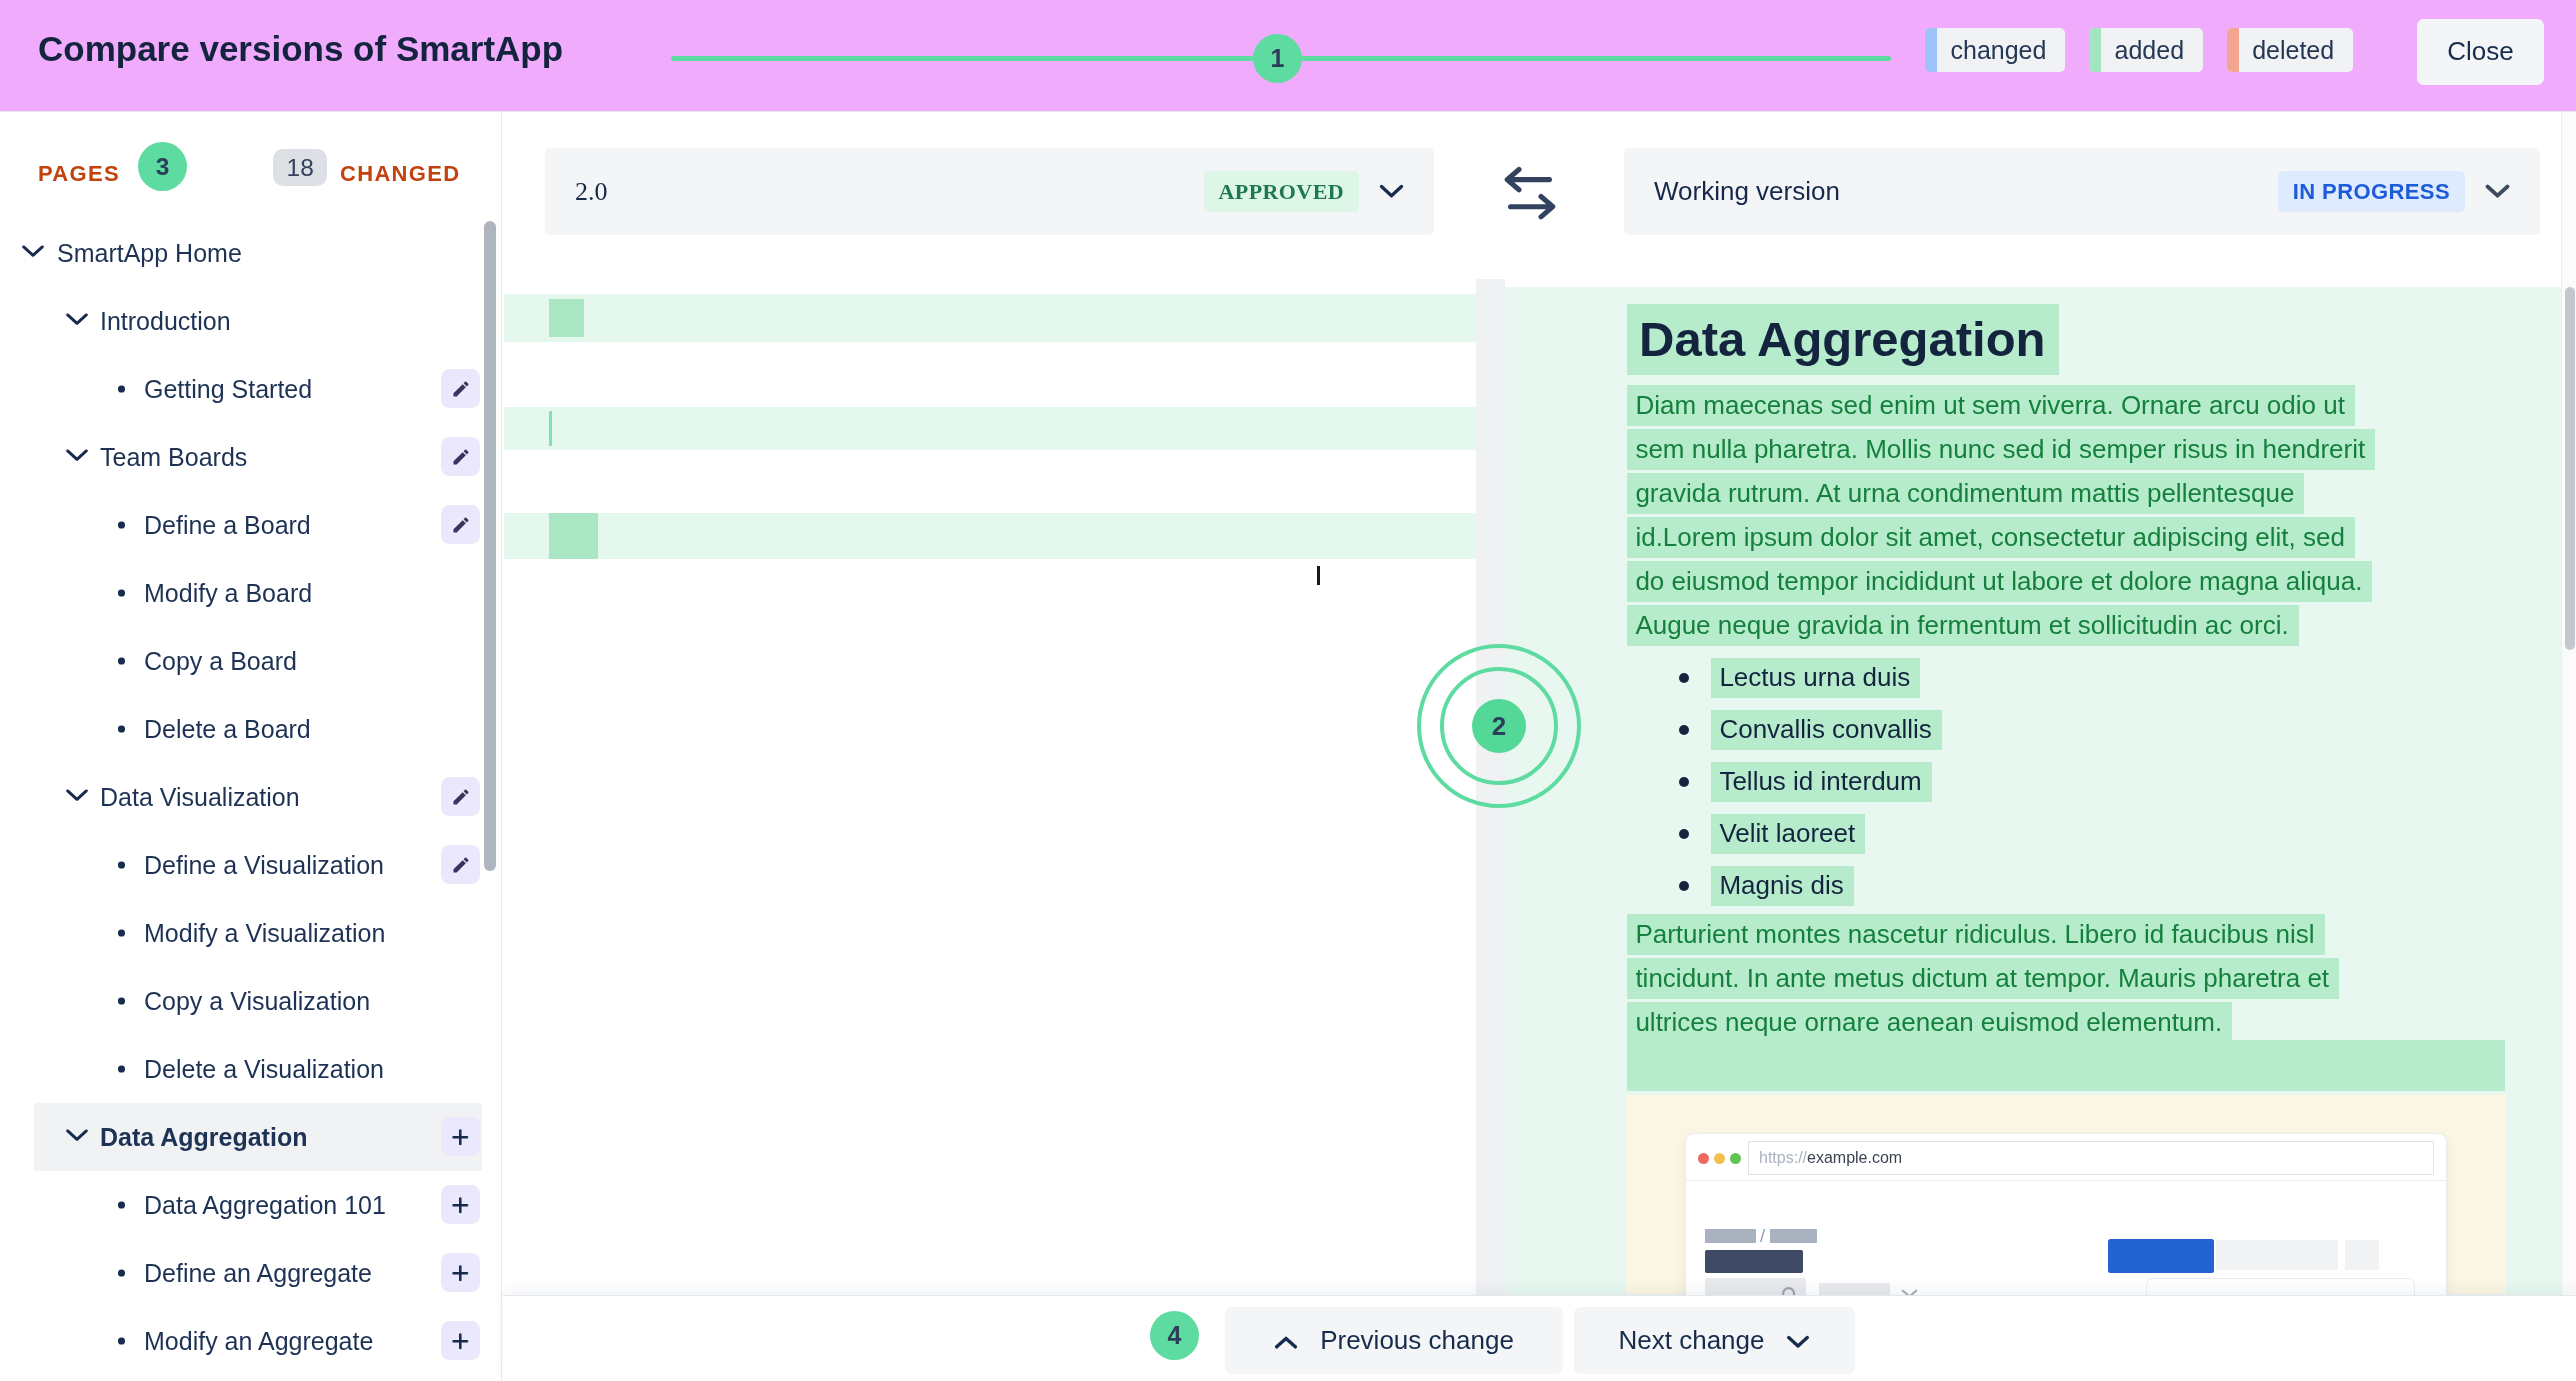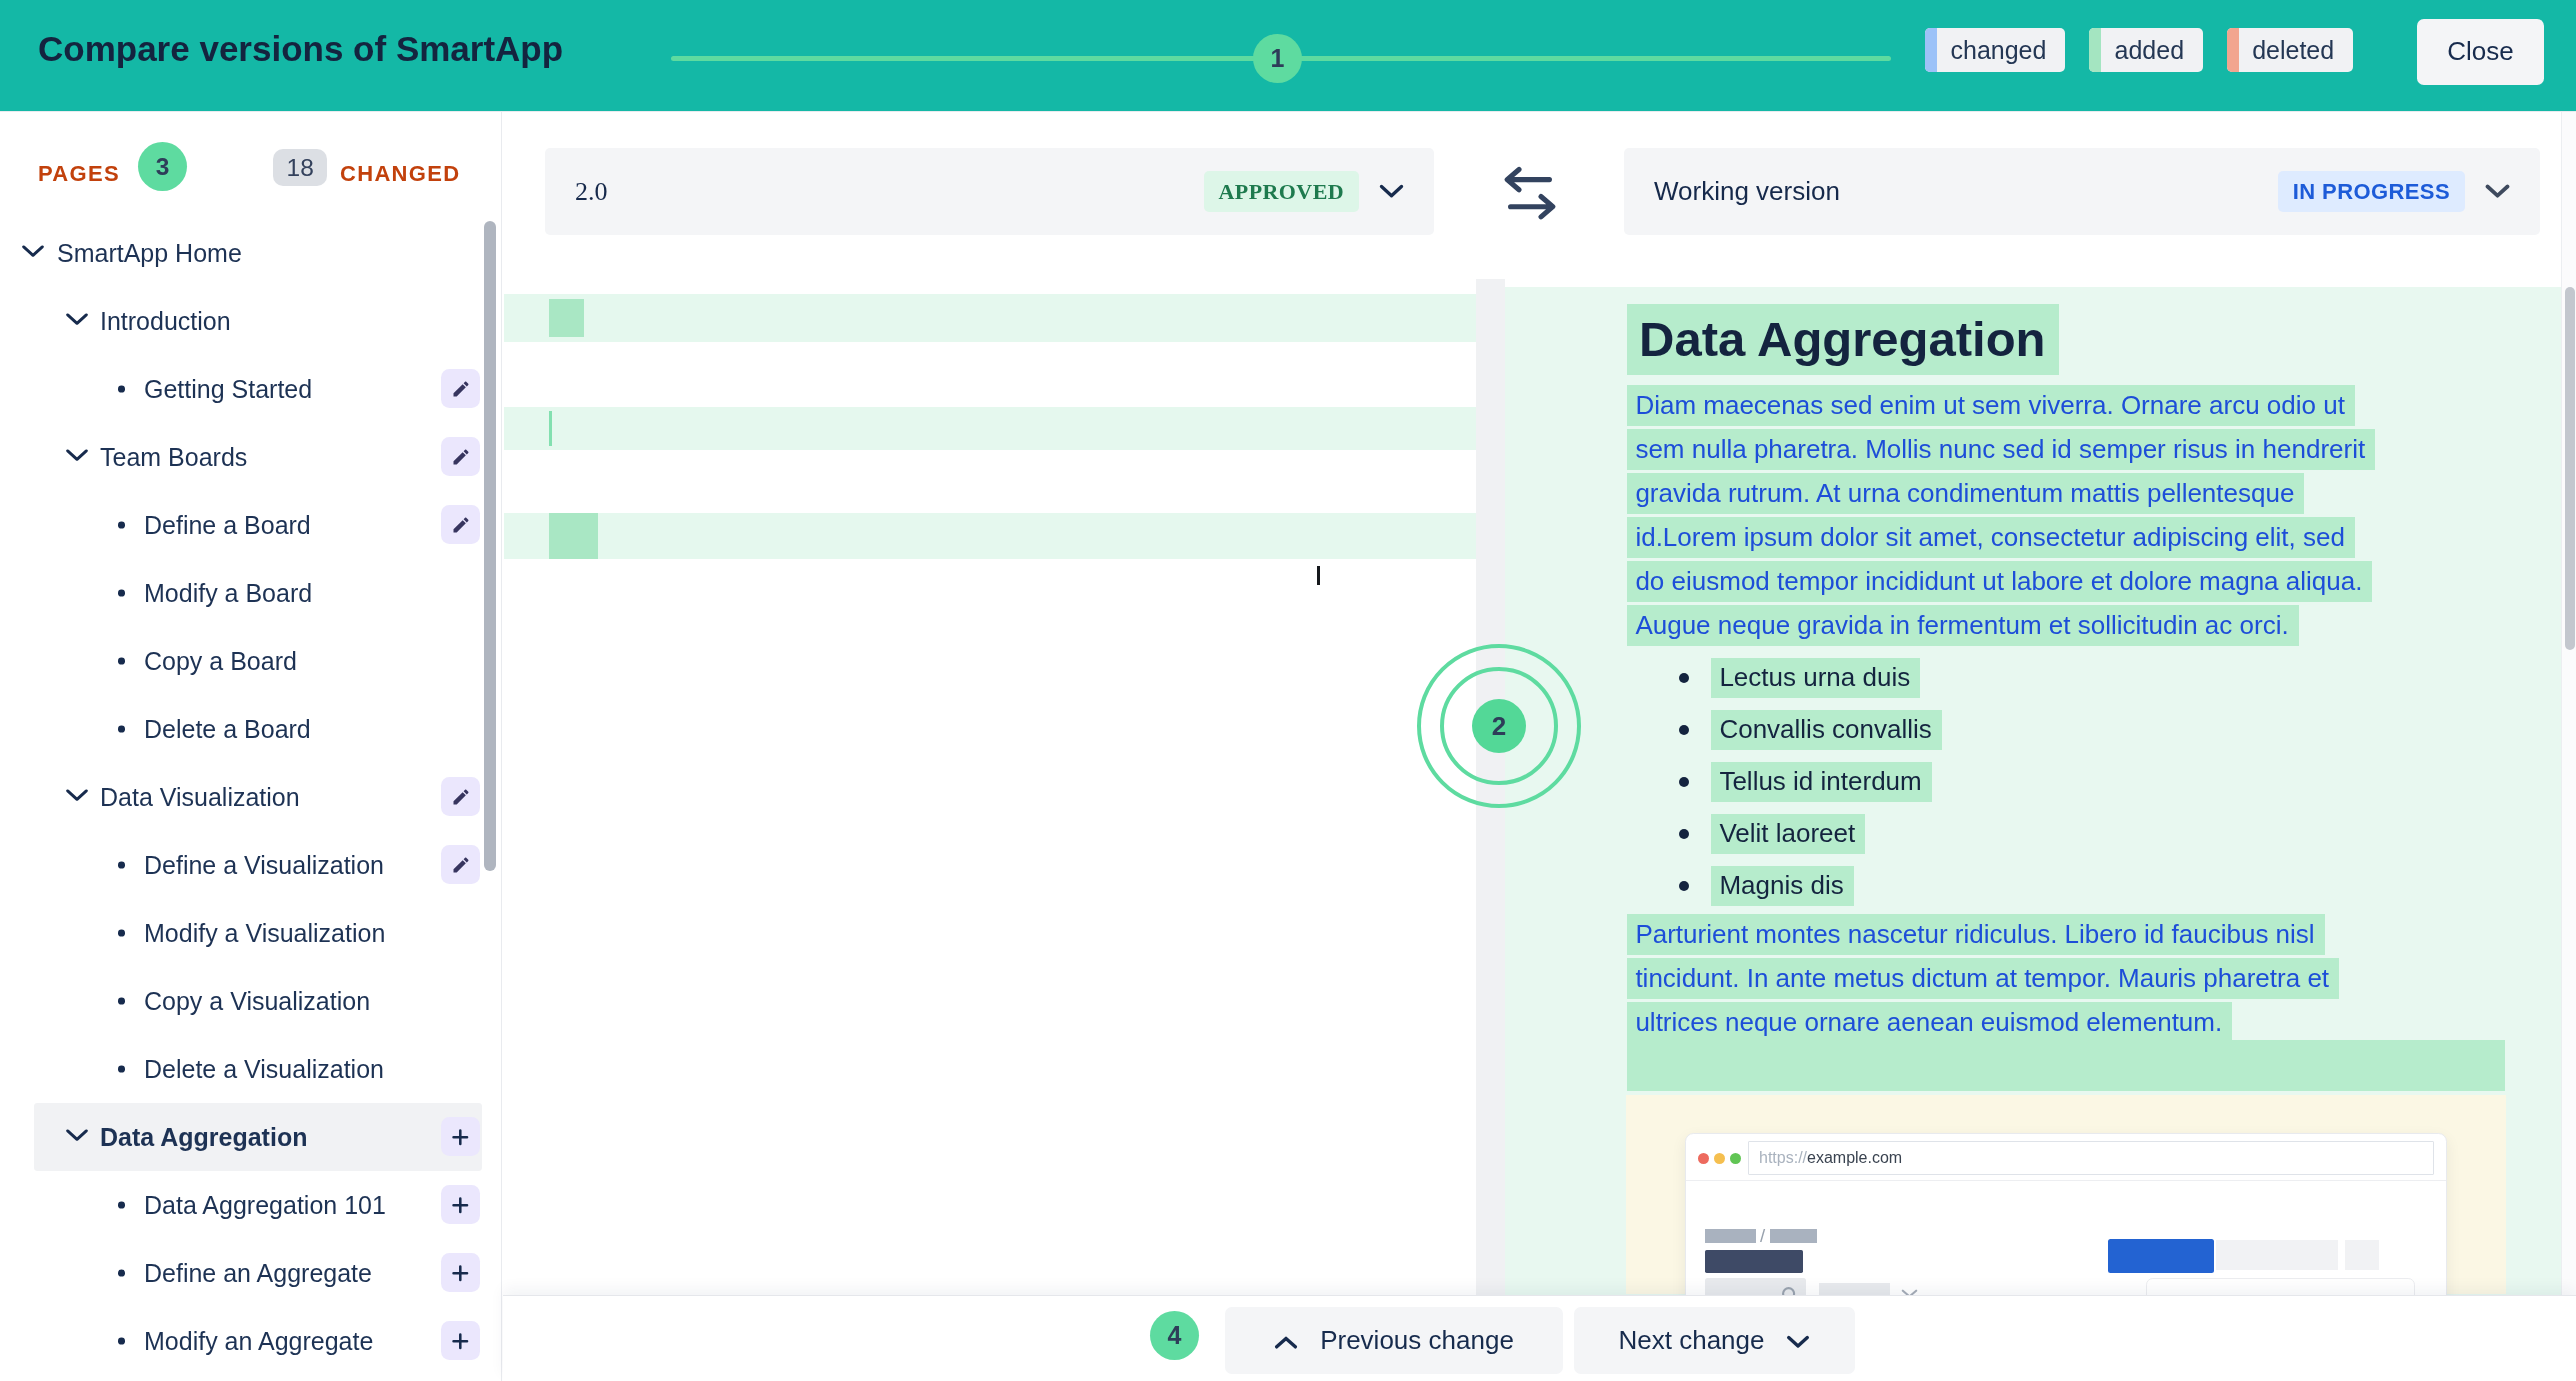--- a/index.html
+++ b/index.html
@@ -7,7 +7,7 @@
   body { position:relative; background:#ffffff; font-family:"Liberation Sans", sans-serif; color:#172B4D; overflow:hidden; }
 
   
-  .topbar { position:absolute; left:0; top:0; width:2576px; height:112px; background:#14b8a6; border-bottom:1.7px solid #E9EBEF; z-index:5; }
+  .topbar { position:absolute; left:0; top:0; width:2576px; height:112px; background:#f0abfc; border-bottom:1.7px solid #E9EBEF; z-index:5; }
   .page-title { position:absolute; left:38px; top:29px; font-size:35px; font-weight:700; color:#14243F; white-space:nowrap; }
   .progress-line { position:absolute; left:671px; top:56px; width:1220px; height:5px; background:#5EDBA0; border-radius:2.5px; }
   .step-circle { position:absolute; width:49px; height:49px; border-radius:50%; background:#5EDBA0; color:#2E3D59; font-size:25px; font-weight:700; display:flex; align-items:center; justify-content:center; }

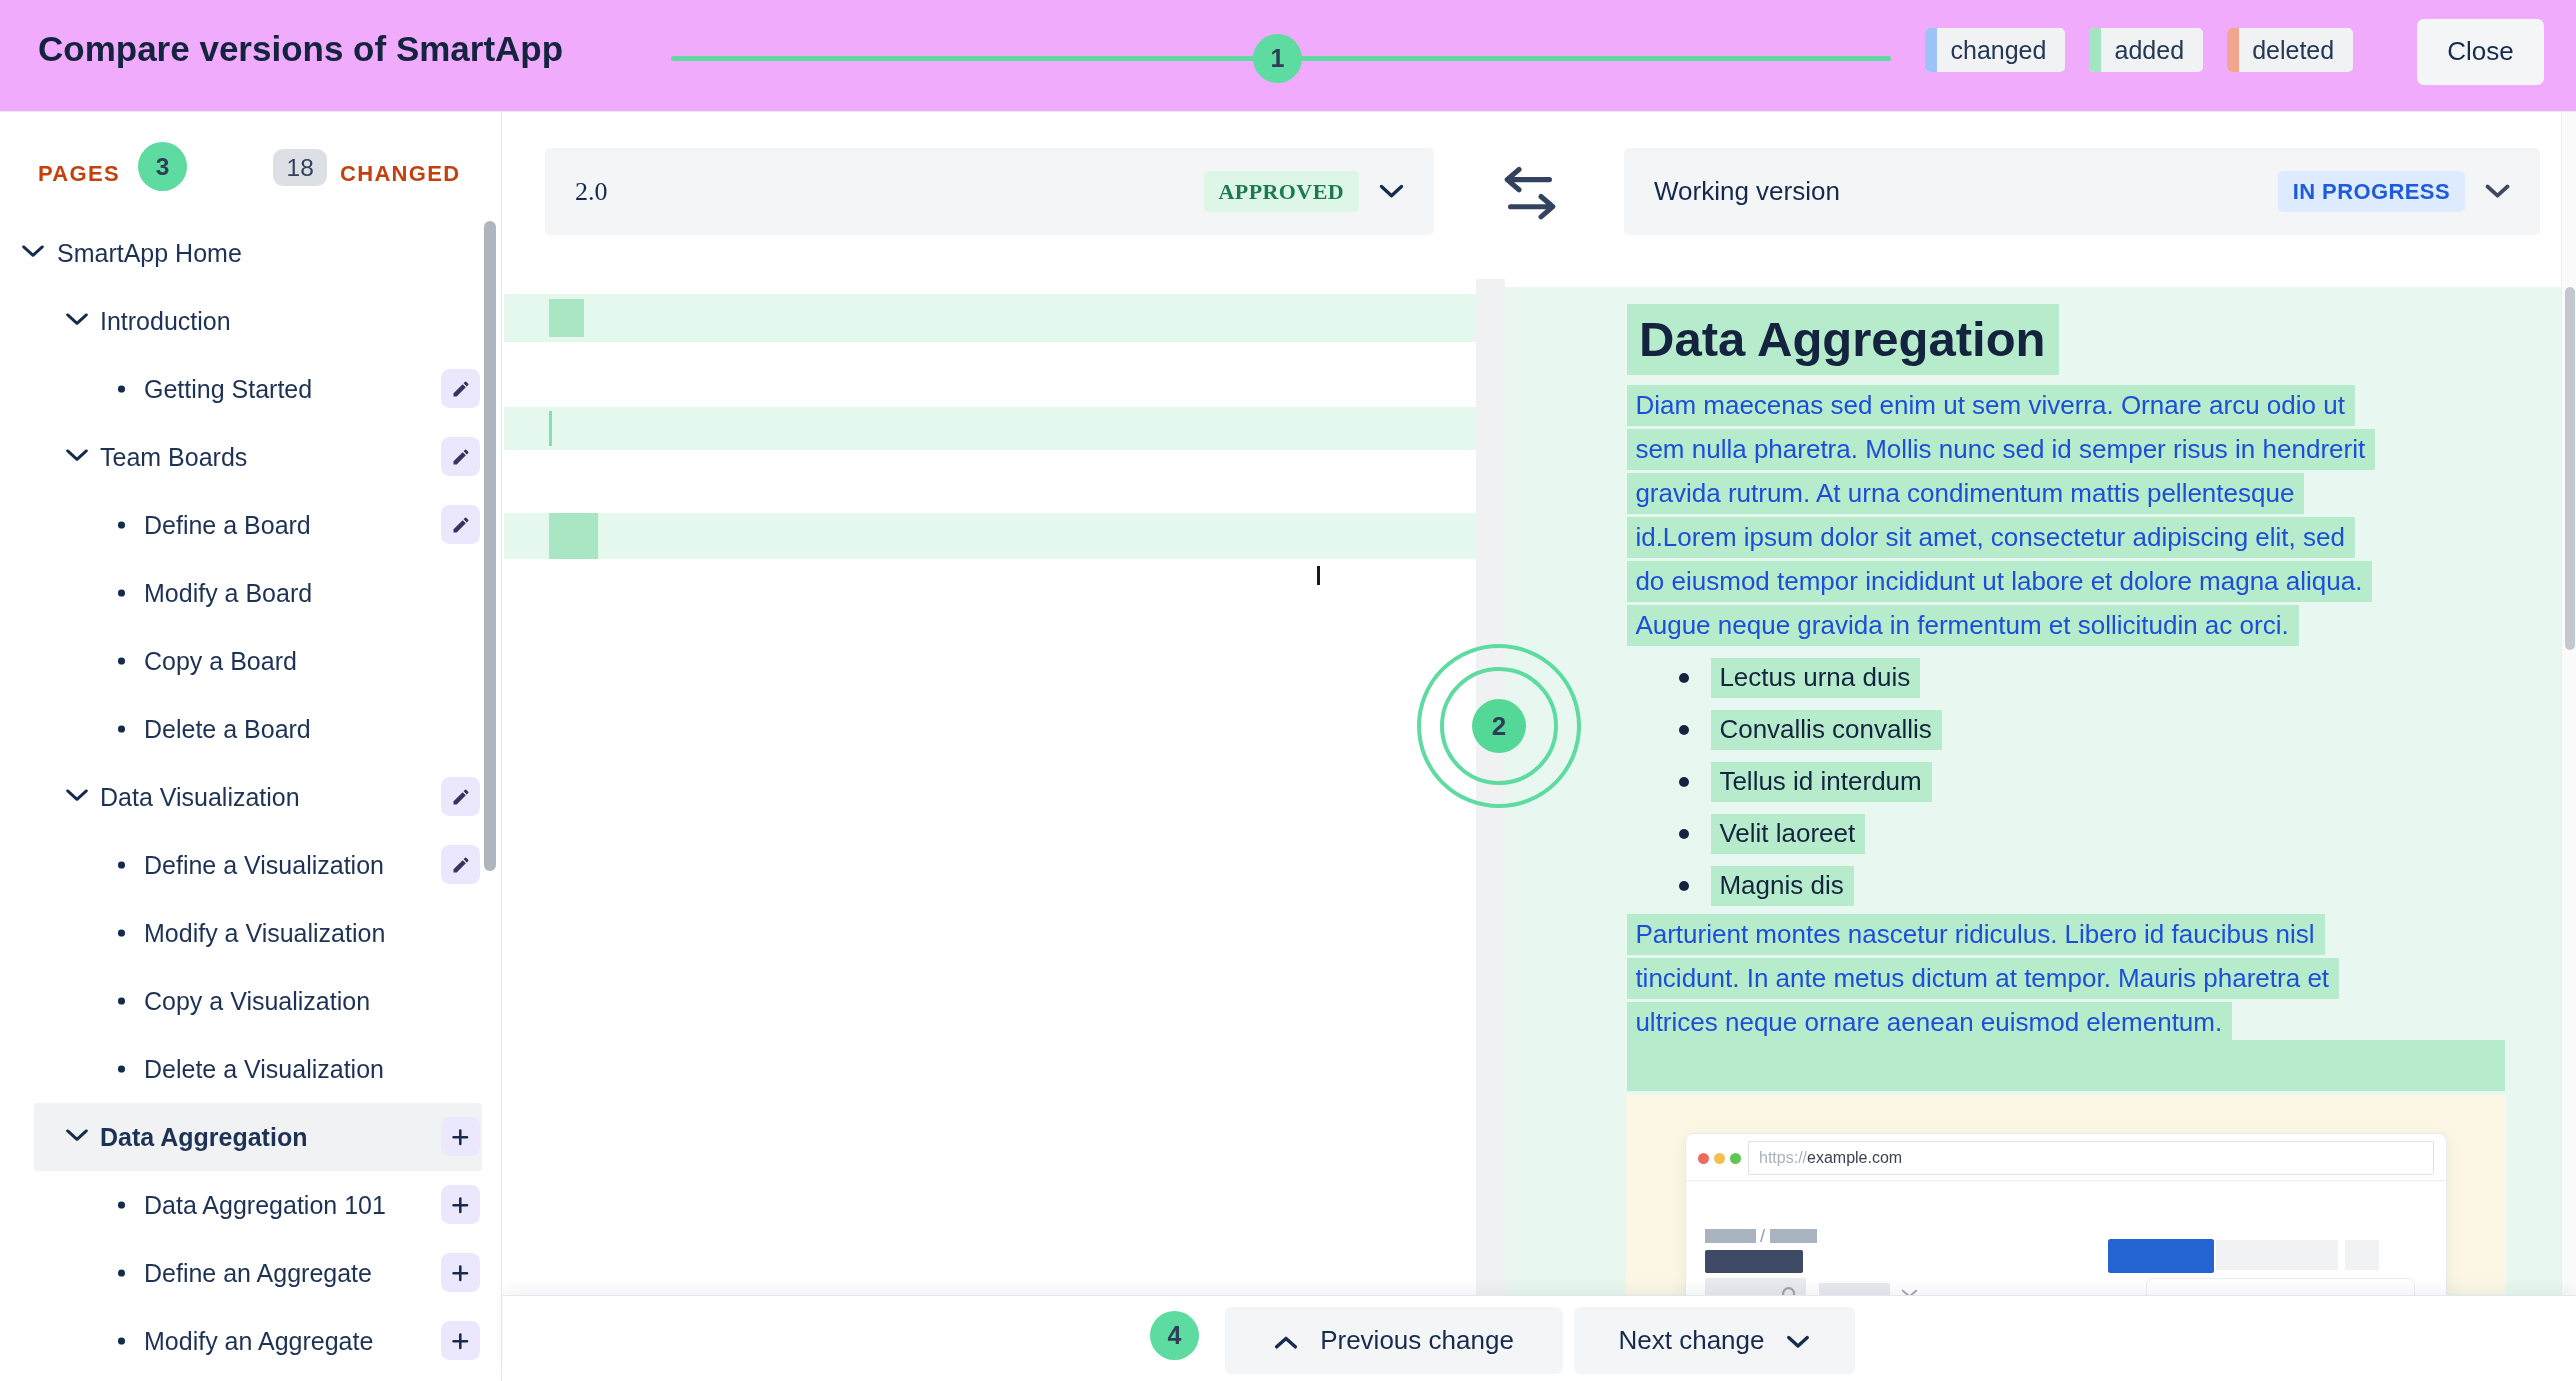--- a/index.html
+++ b/index.html
@@ -69,7 +69,7 @@
   .rp-heading { position:absolute; left:122px; top:17px; font-size:49px; font-weight:700; color:#14243F; }
   .hl { background:#B6ECCC; -webkit-box-decoration-break:clone; box-decoration-break:clone; }
   .rp-heading .hl { padding:6.8px 13.5px 8.4px 12px; display:inline-block; }
-  .pline { position:absolute; left:122px; height:44px; font-size:26px; color:#1d4ed8; white-space:nowrap;text-align:right; }
+  .pline { position:absolute; left:122px; height:44px; font-size:26px; color:#15803d; white-space:nowrap;text-align:right; }
   .pline .hl { padding:5px 10px 6px 8.4px; }
   .p1 .l0{top:103px}.p1 .l1{top:147px}.p1 .l2{top:191px}.p1 .l3{top:235px}.p1 .l4{top:279px}.p1 .l5{top:323px}
   .p2 .l0{top:632px}.p2 .l1{top:676px}.p2 .l2{top:720px}

